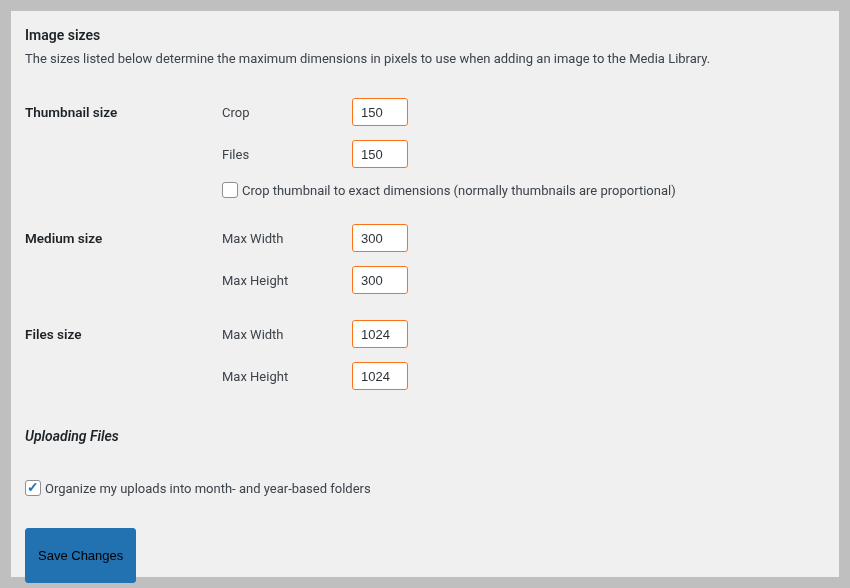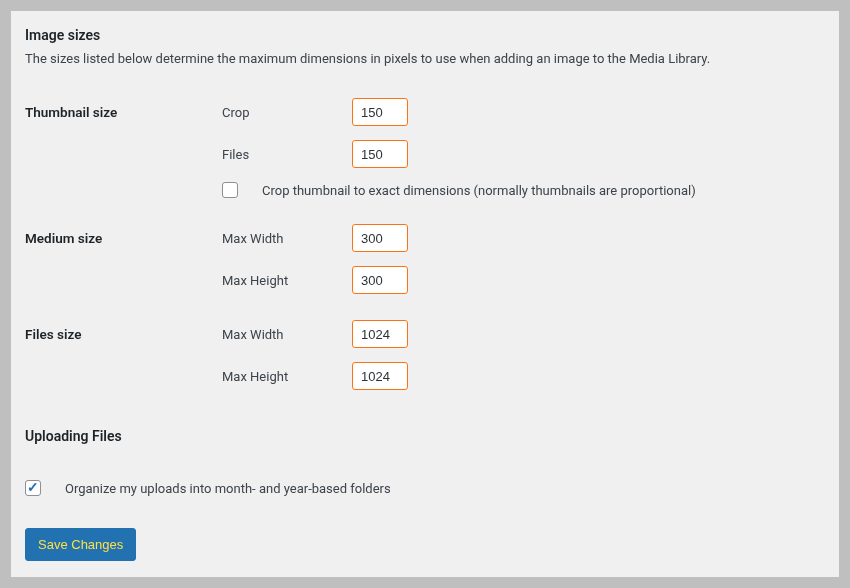--- a/index.html
+++ b/index.html
@@ -74,7 +74,7 @@
     .checkbox-row {
       display: flex;
       align-items: center;
-      gap: 24px;
+      gap: 4px;
       margin-top: 4px;
     }
     input[type="checkbox"] {

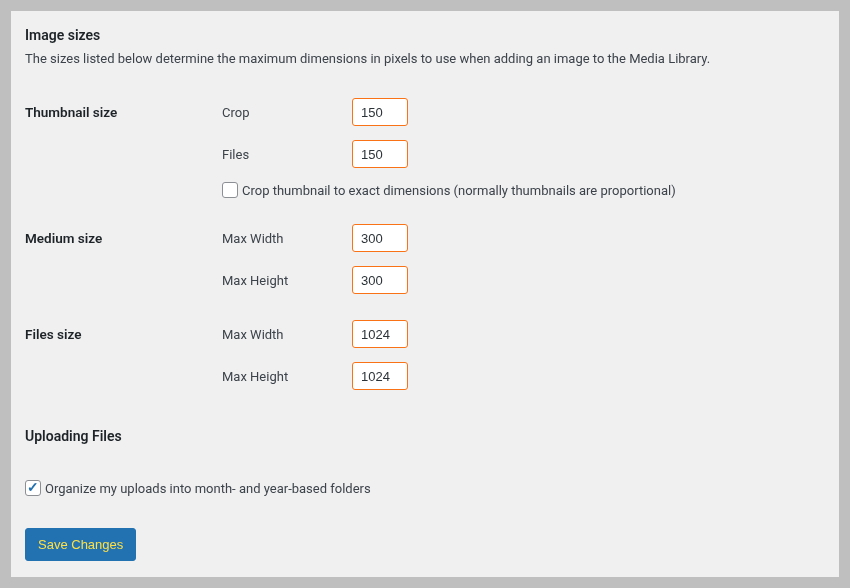--- a/index.html
+++ b/index.html
@@ -107,6 +107,7 @@
     }
     .uploading-section h2 {
       margin-bottom: 36px;
+      font-style: italic;
     }
     .save-button {
       margin-top: 32px;

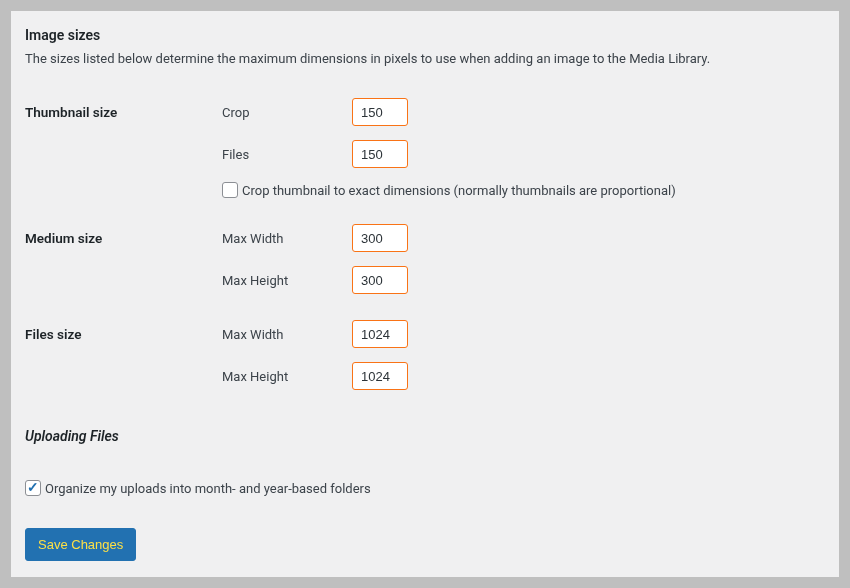--- a/index.html
+++ b/index.html
@@ -112,10 +112,10 @@
     .save-button {
       margin-top: 32px;
       background: #2271b1;
-      color: #fde047;
+      color: #000000;
       border: 1px solid #2271b1;
       border-radius: 3px;
-      padding: 8px 12px;
+      padding: 19px 12px;
       font-size: 13px;
       cursor: pointer;
     }

